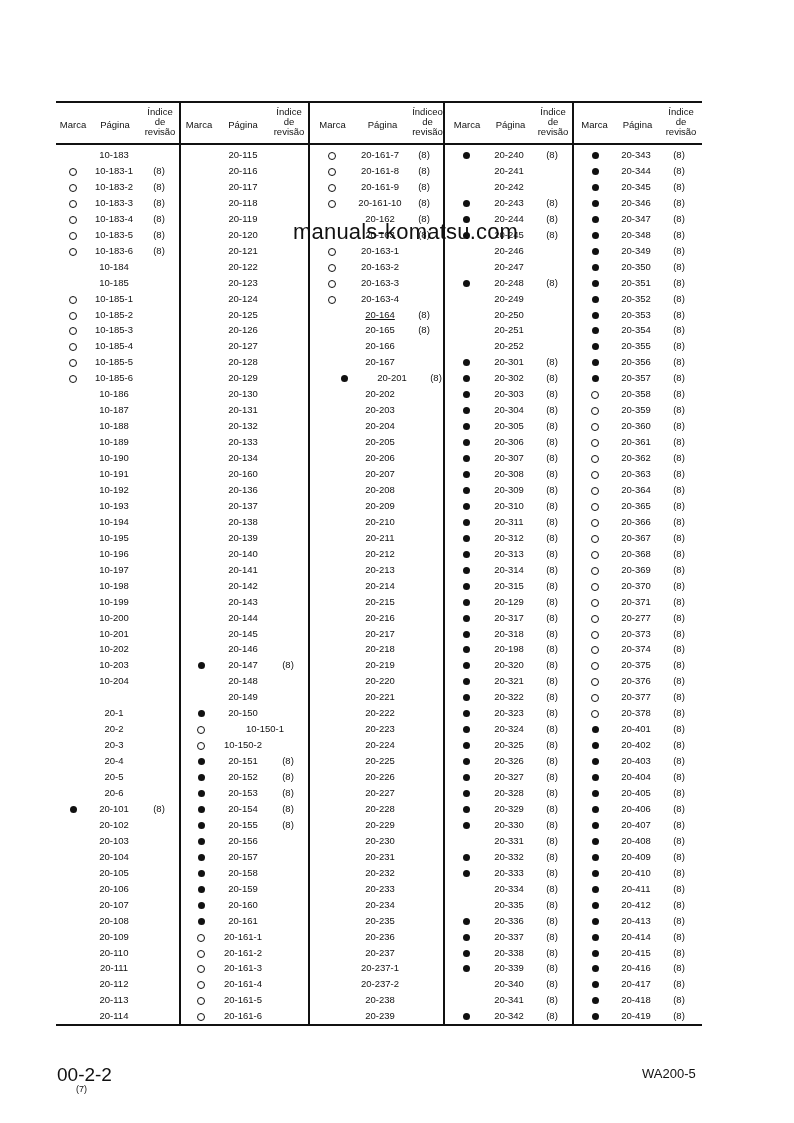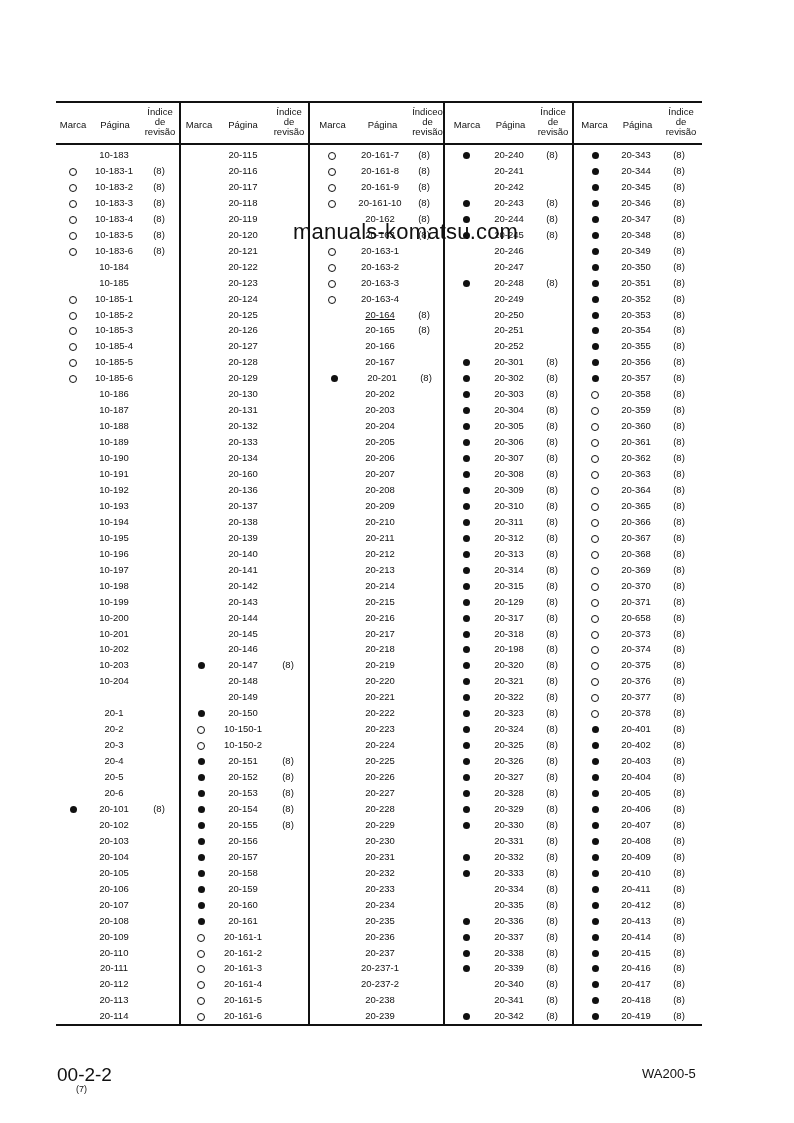--- a/index.html
+++ b/index.html
@@ -685,7 +685,7 @@
           <span style="left: 40px; width: 60px;">20-167</span>
           <span style="left: 102px; width: 24px;"></span>
         </div>
-        <div class="row" style="top: 225.3px; left: 2px; width: 135px;">
+        <div class="row" style="top: 225.3px; left: 12px; width: 135px;">
           <span style="left: 16px; width: 12px;"><i class="mark-filled"></i></span>
           <span style="left: 40px; width: 60px;">20-201</span>
           <span style="left: 102px; width: 24px;">(8)</span>

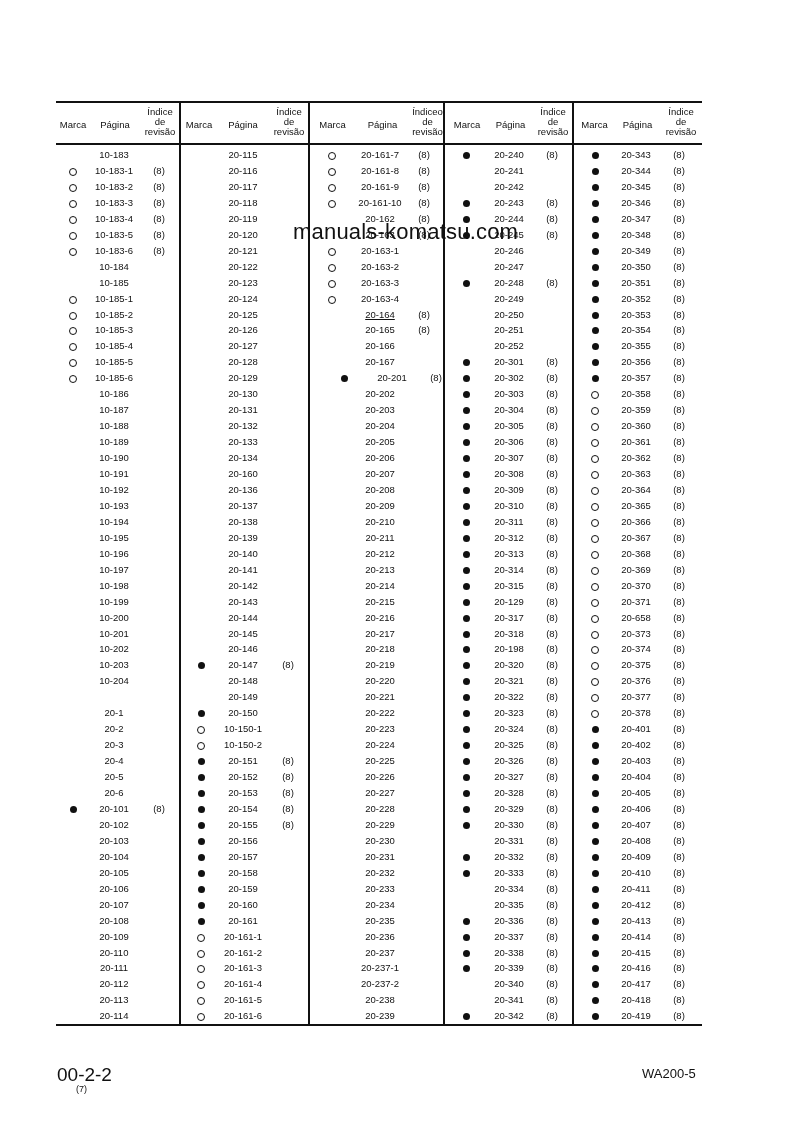--- a/index.html
+++ b/index.html
@@ -1338,7 +1338,7 @@
         </div>
         <div class="row" style="top: 464.55px; left: 0px; width: 128px;">
           <span style="left: 15px; width: 12px;"><i class="mark-open"></i></span>
-          <span style="left: 32px; width: 60px;">20-658</span>
+          <span style="left: 32px; width: 60px;">20-277</span>
           <span style="left: 93px; width: 24px;">(8)</span>
         </div>
         <div class="row" style="top: 480.5px; left: 0px; width: 128px;">

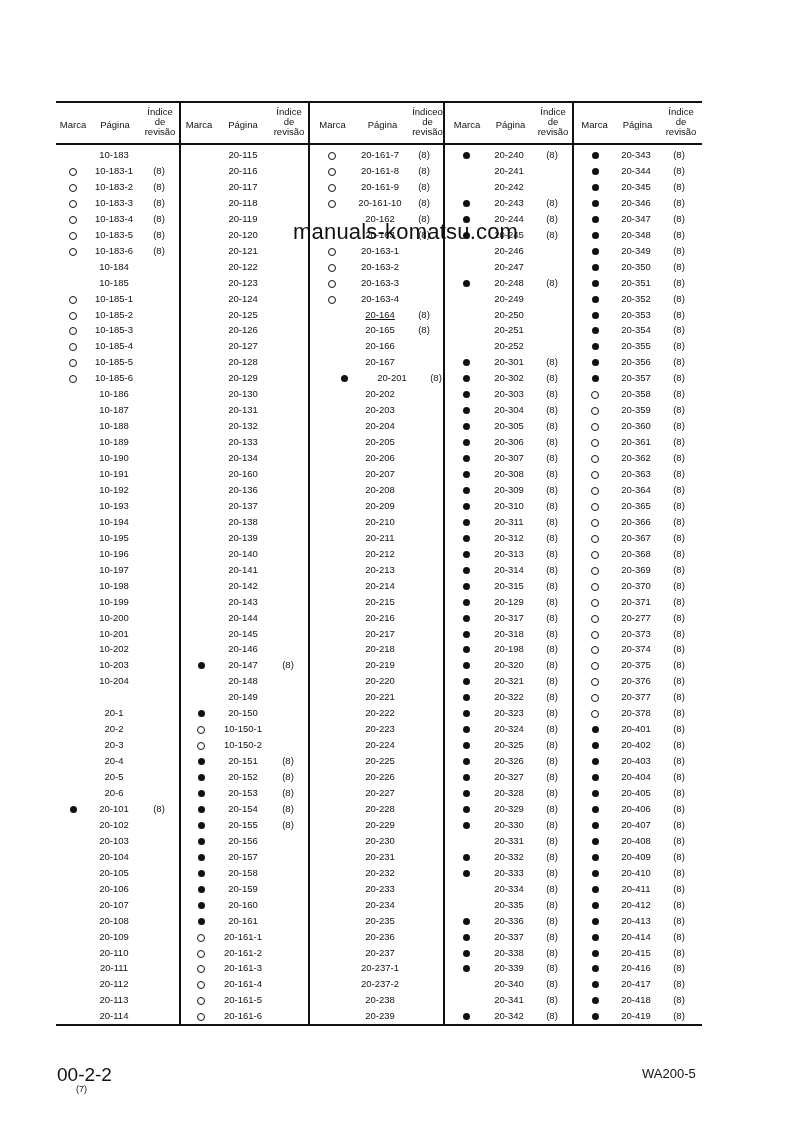--- a/index.html
+++ b/index.html
@@ -509,7 +509,7 @@
         </div>
         <div class="row" style="top: 576.2px; left: 0px; width: 129px;">
           <span style="left: 14px; width: 12px;"><i class="mark-open"></i></span>
-          <span style="left: 32px; width: 60px;">10-150-1</span>
+          <span style="left: 43px; width: 60px; text-align: right;">10-150-1</span>
           <span style="left: 95px; width: 24px;"></span>
         </div>
         <div class="row" style="top: 592.15px; left: 0px; width: 129px;">

